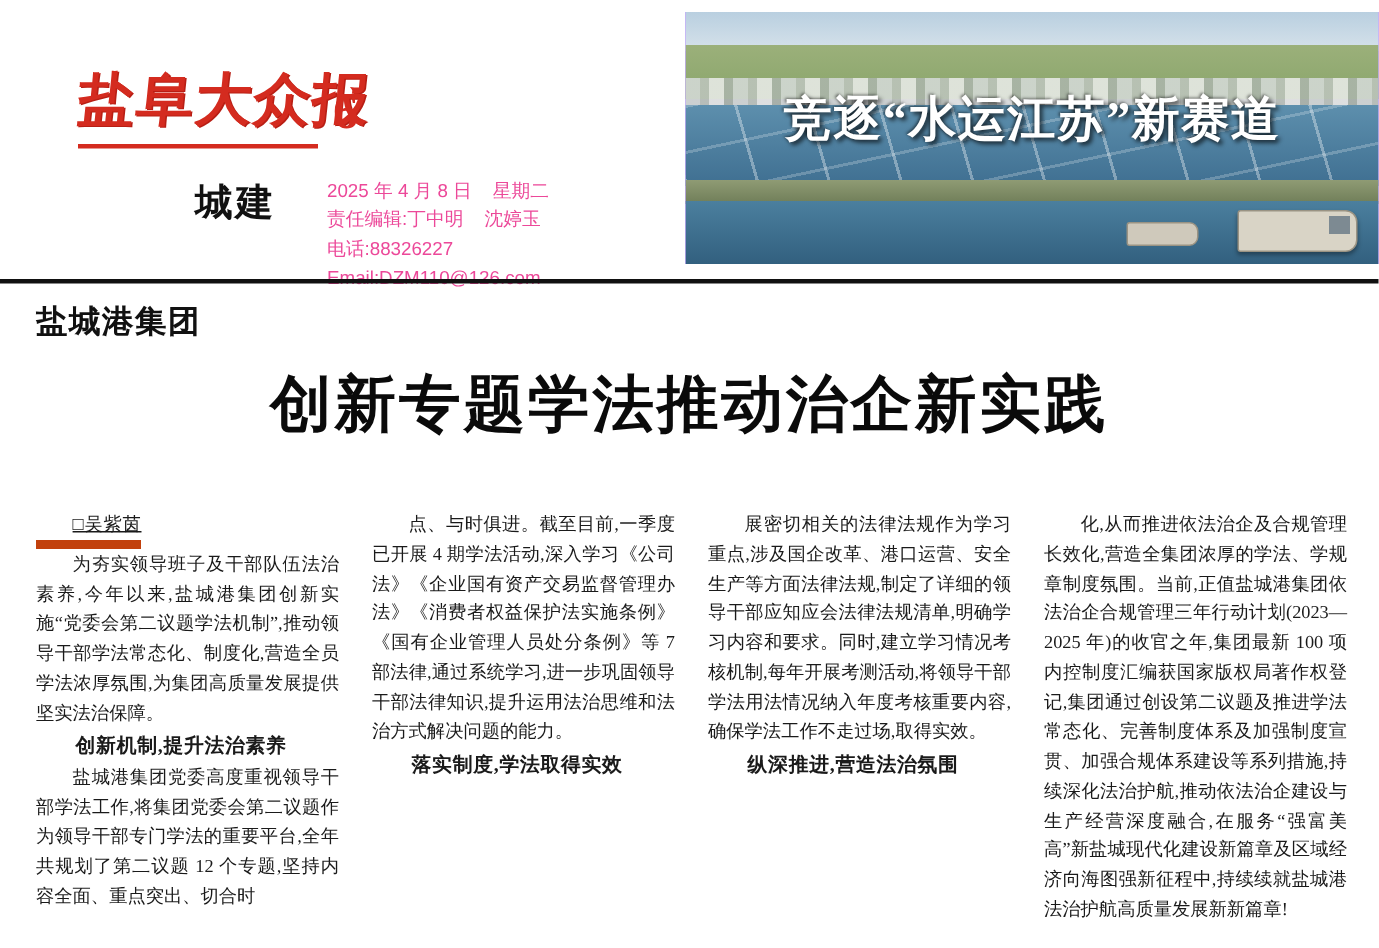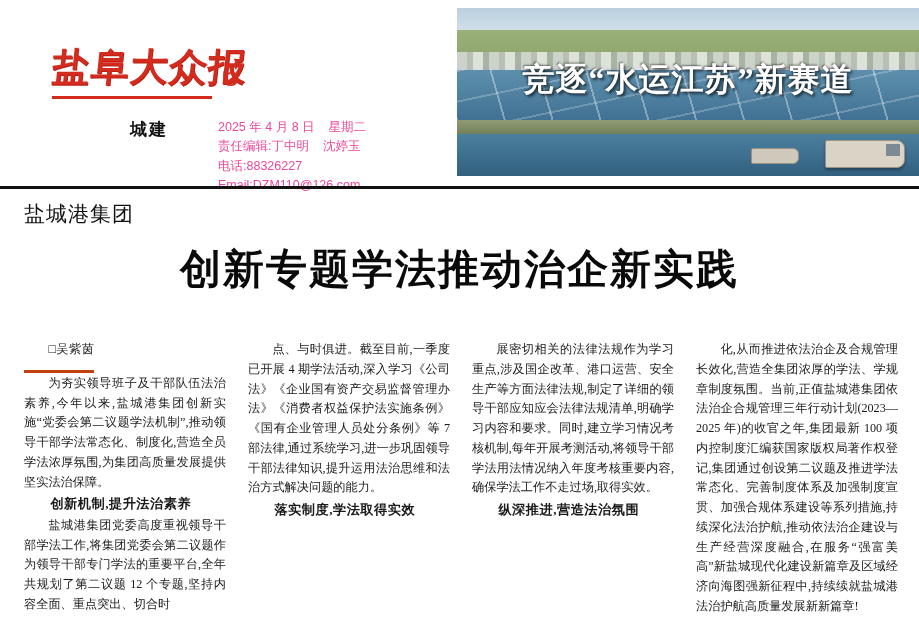--- a/index.html
+++ b/index.html
@@ -69,7 +69,7 @@
     position: absolute;
     left: 130px;
     top: 118px;
-    font-size: 17px;
+    font-size: 25px;
     font-weight: bold;
     color: #111;
     letter-spacing: 2px;

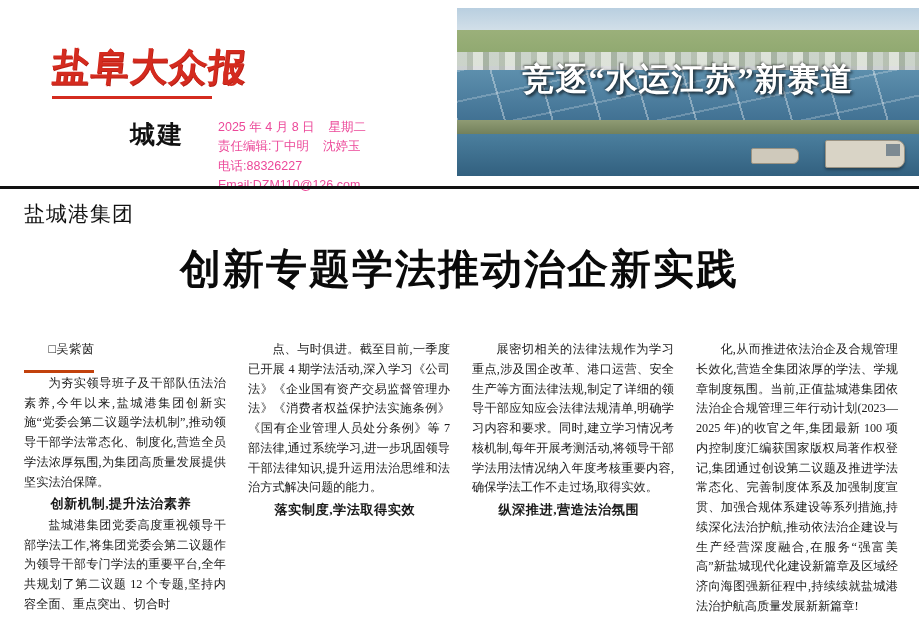--- a/index.html
+++ b/index.html
@@ -213,7 +213,7 @@
   .kicker {
     margin-left: 24px;
     font-size: 21px;
-    font-weight: normal;
+    font-weight: bold;
     color: #111;
     letter-spacing: 1px;
   }

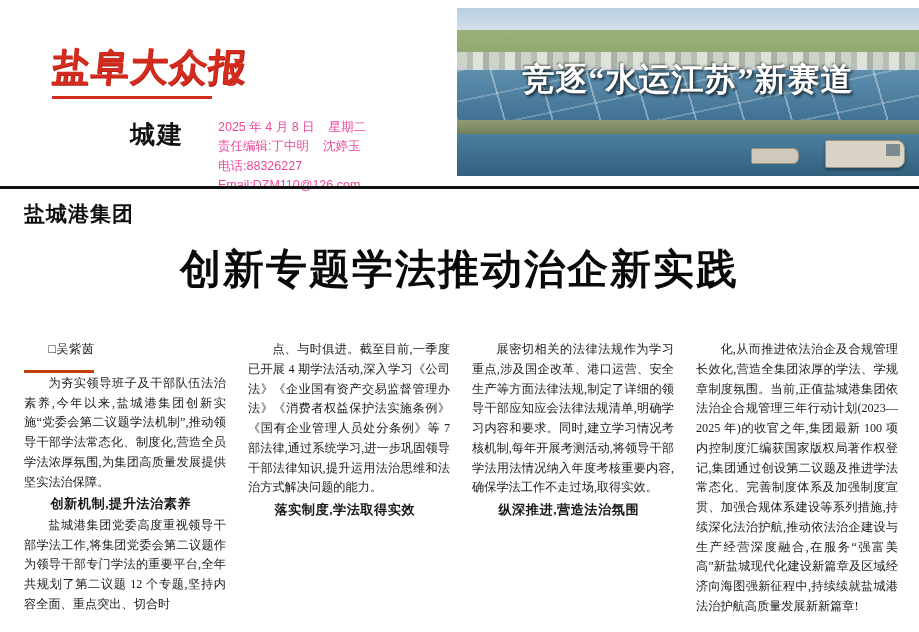--- a/index.html
+++ b/index.html
@@ -251,11 +251,12 @@
   .byline {
     font-size: 12.2px;
     margin: 0 0 4px 0;
-    padding-bottom: 10px;
-    border-bottom: 3px solid #c2410c;
+    padding-bottom: 0;
+    border-bottom: 6px solid #c2410c;
     display: inline-block;
     text-indent: 0;
     letter-spacing: .5px;
+    text-decoration: underline;
   }
   .subhead {
     margin: 7px 0 3px 0;

